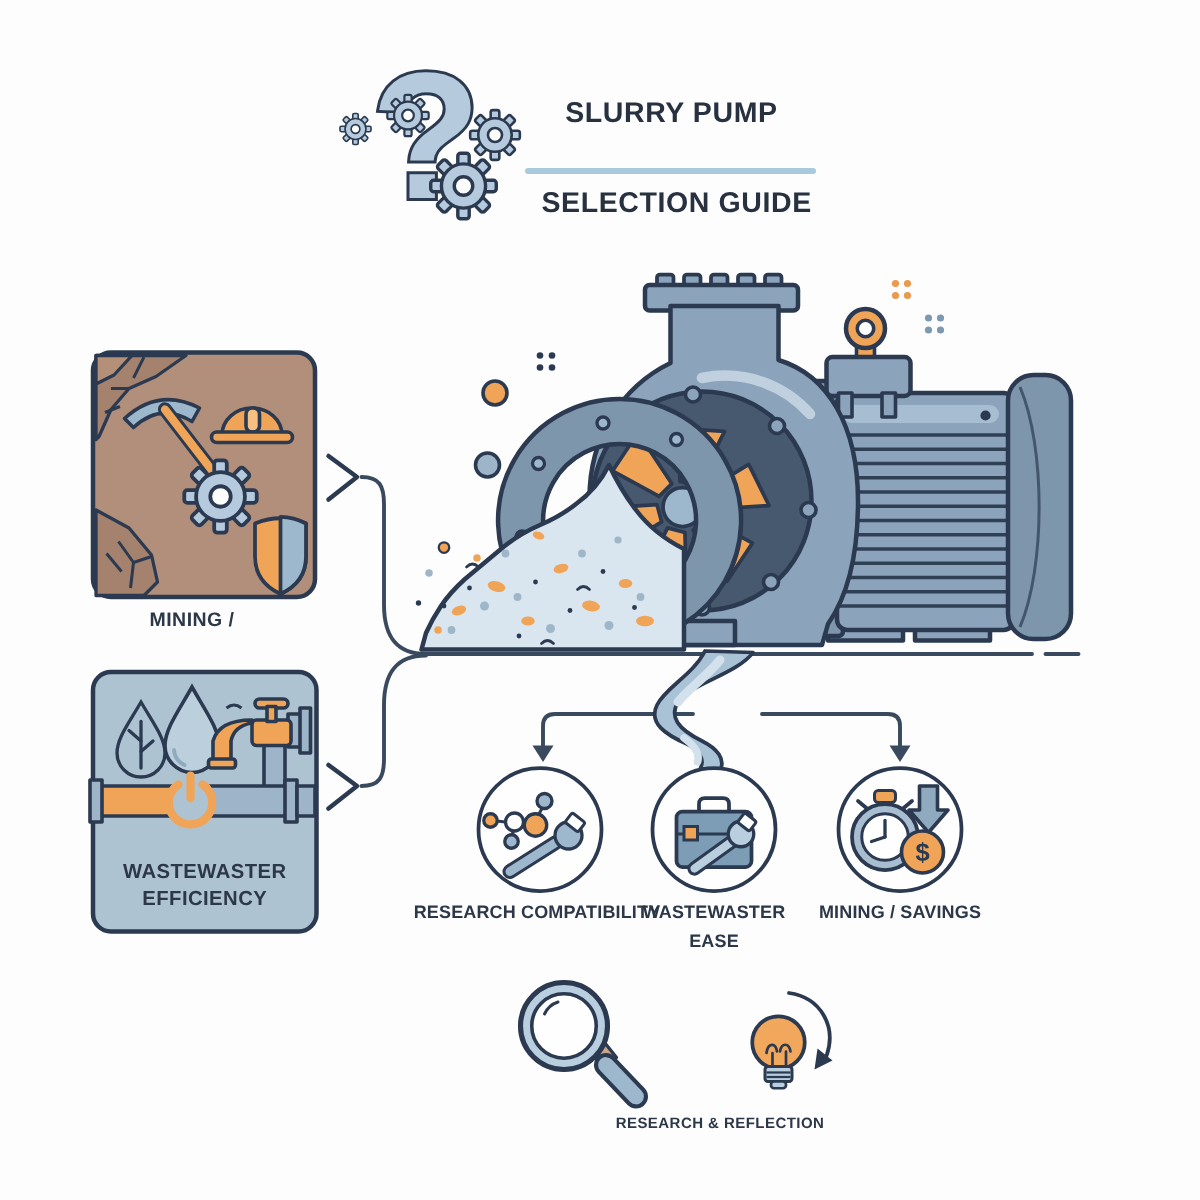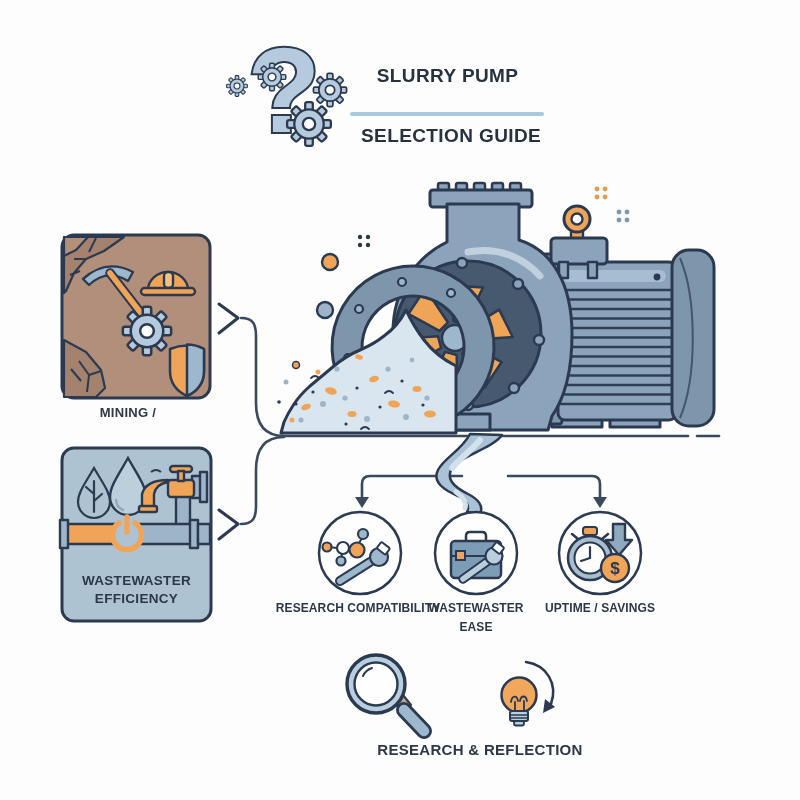--- a/index.html
+++ b/index.html
@@ -400,7 +400,7 @@
   <div>EASE</div>
 </div>
 <div class="lbl crit crit-3">
-  <div>UPTIME / SAVINGS</div>
+  <div>MINING / SAVINGS</div>
   <div></div>
 </div>
 

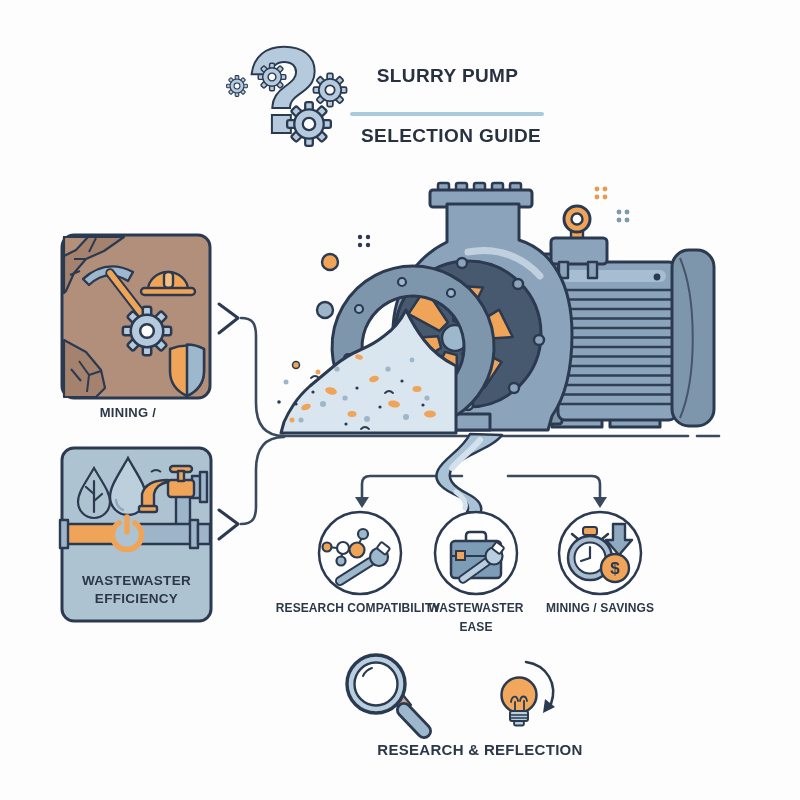--- a/index.html
+++ b/index.html
@@ -16,7 +16,7 @@
   .crit-1{left:260px;width:196px;}
   .crit-2{left:416px;width:120px;}
   .crit-3{left:520px;width:160px;}
-  .research{left:370px;top:741px;width:220px;font-size:15px;}
+  .research{left:370px;top:741px;width:220px;font-size:10px;}
 </style>
 </head>
 <body>

